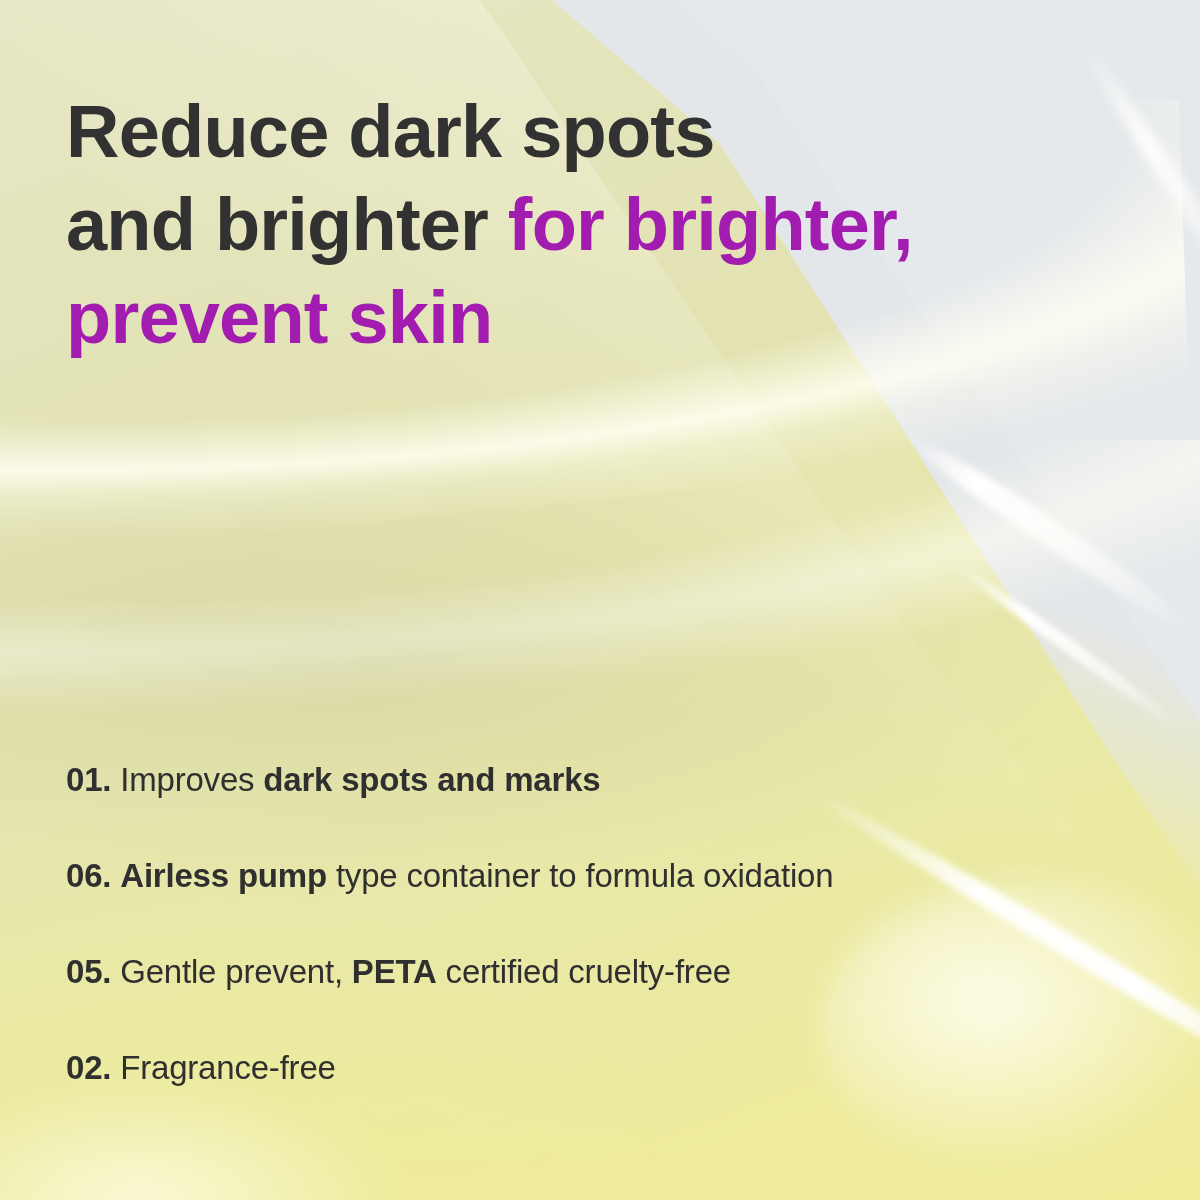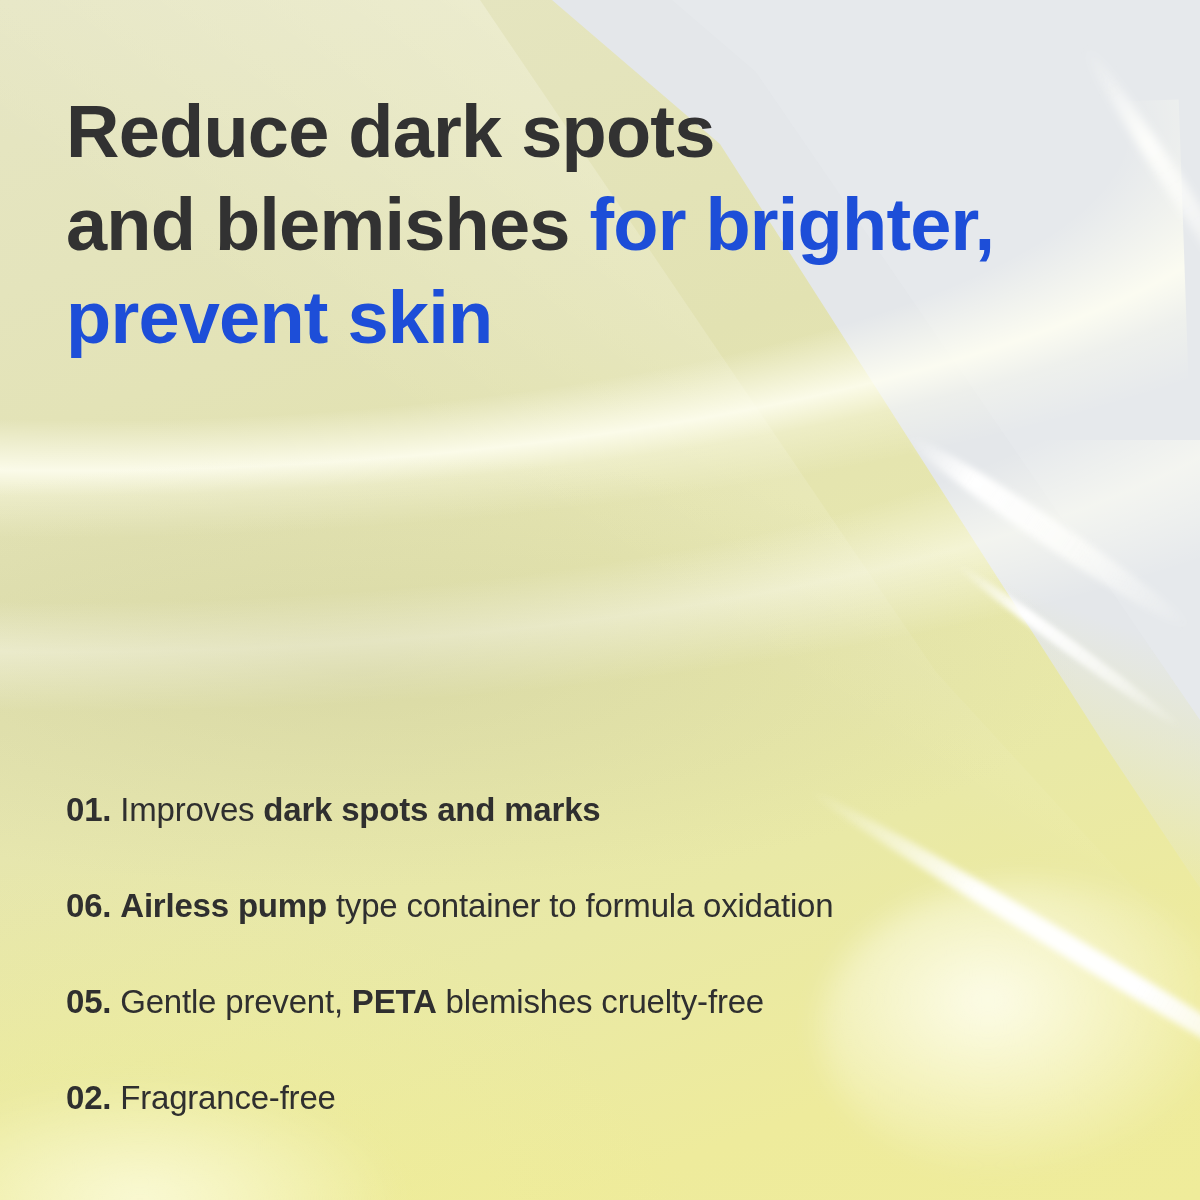--- a/index.html
+++ b/index.html
@@ -206,7 +206,7 @@
 
   <div id="content">
 
-    <h1 id="headline"><span>Reduce dark spots</span><br><span>and blemishes</span> <span class="accent">for brighter,</span><br><span class="accent">prevent skin</span></h1>
+    <h1 id="headline"><span>Reduce dark spots</span><br><span>and brighter</span> <span class="accent">for brighter,</span><br><span class="accent">prevent skin</span></h1>
 
     <ul id="feature-list">
 

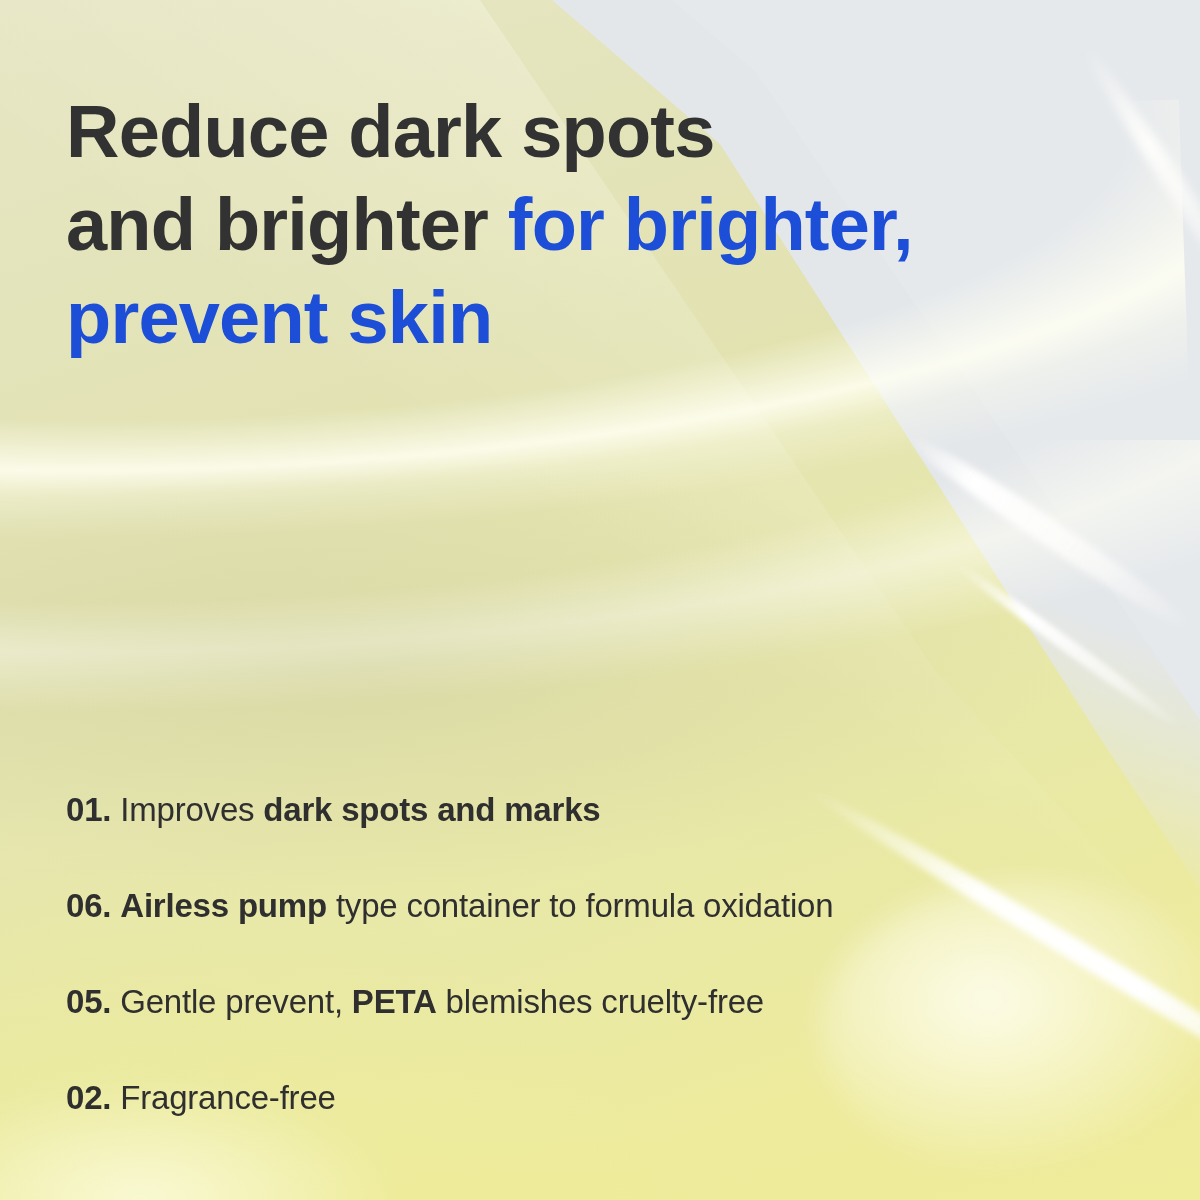--- a/index.html
+++ b/index.html
@@ -158,7 +158,7 @@
     color: #323232;
     font-family: "Liberation Sans", sans-serif;
   }
-  #headline .accent { color: #1d4ed8; }
+  #headline .accent { color: #a21caf; }
 
   #feature-list {
     position: absolute;

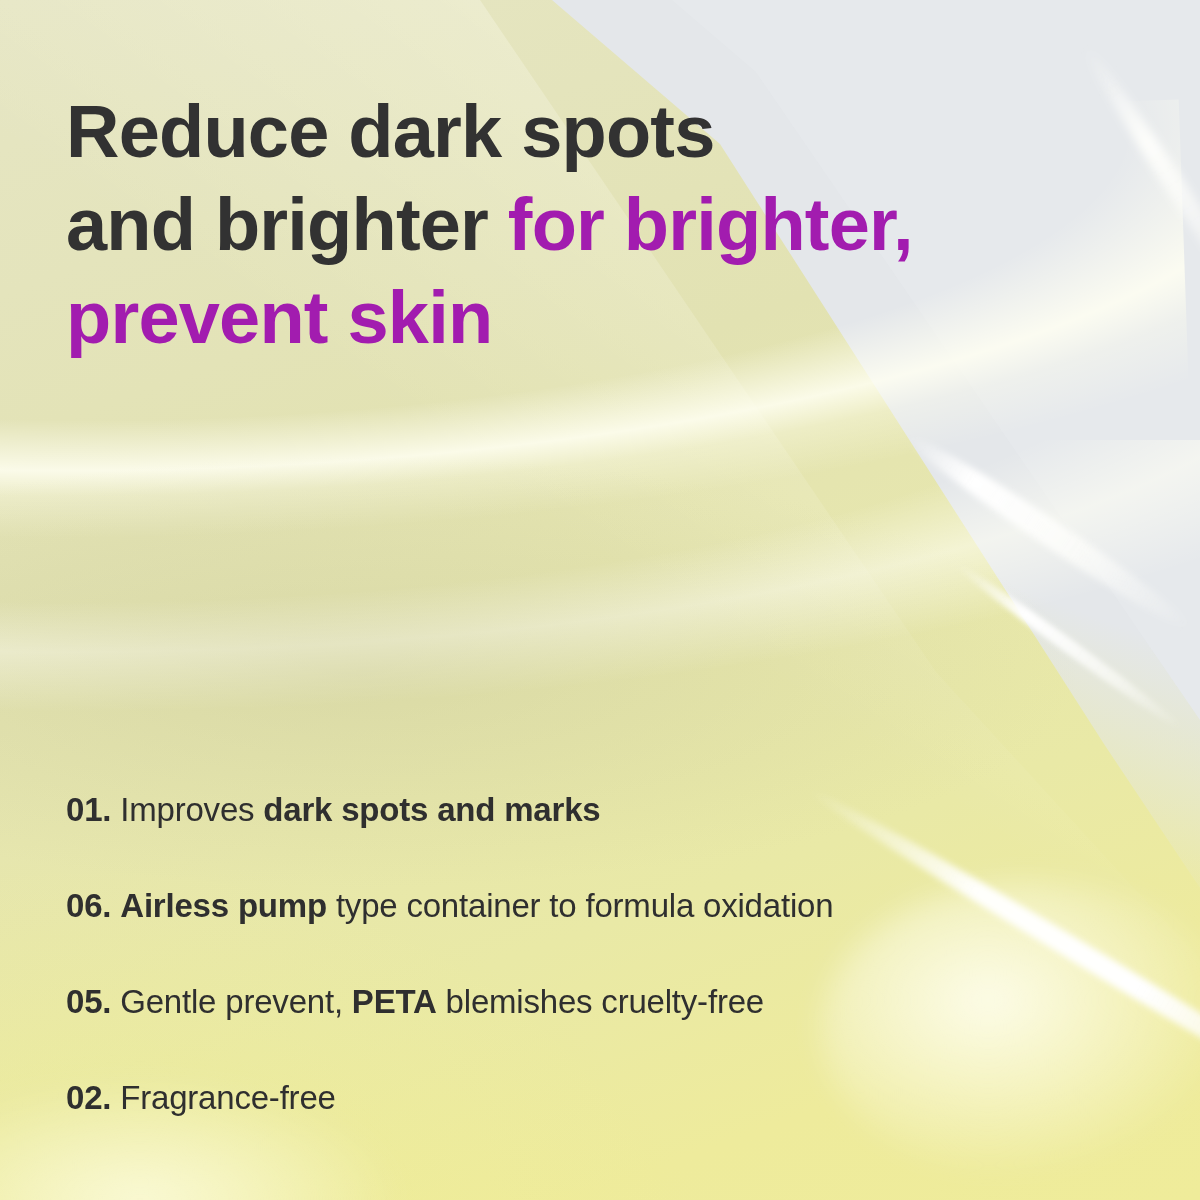--- a/index.html
+++ b/index.html
@@ -177,7 +177,6 @@
     white-space: nowrap;
     font-family: "Liberation Sans", sans-serif;
     letter-spacing: -0.2px;
-    margin-top: 30px;
   }
   .feature-item:last-child { margin-bottom: 0; }
   .item-num { font-weight: 700; }

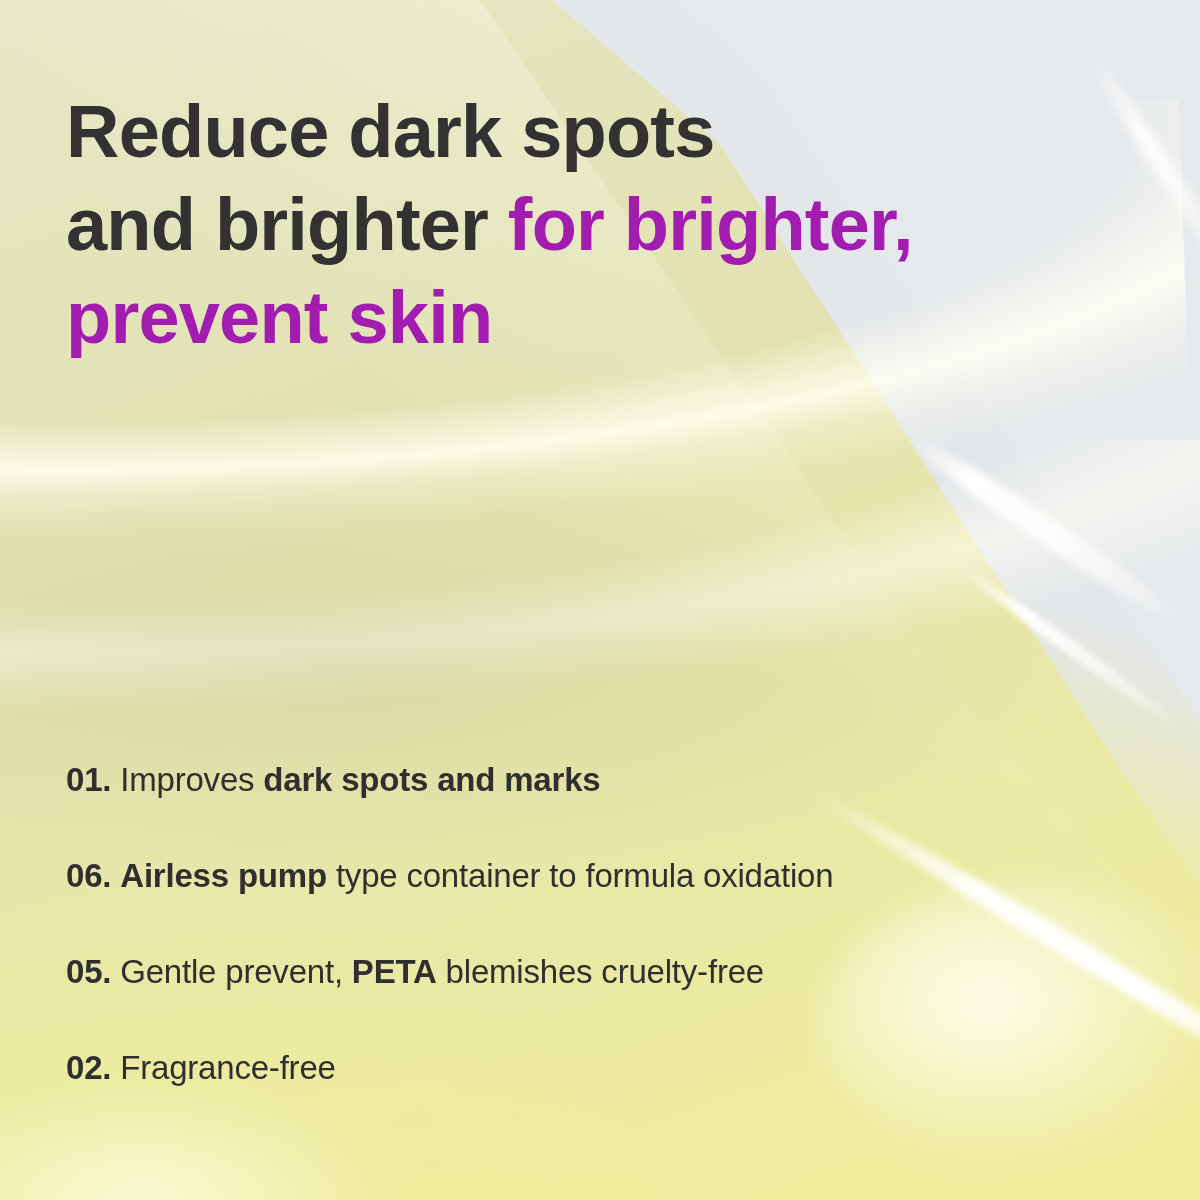--- a/index.html
+++ b/index.html
@@ -213,7 +213,7 @@
 
       <li class="feature-item"><span class="item-num">06.</span> <span class="item-strong">Airless pump</span> <span class="item-text">type container to formula oxidation</span></li>
 
-      <li class="feature-item"><span class="item-num">05.</span> <span class="item-text">Gentle prevent,</span> <span class="item-strong">PETA</span> <span class="item-text">blemishes cruelty-free</span></li>
+      <li class="feature-item"><span class="item-num">05.</span> <span class="item-text">Gentle prevent,</span> <span class="item-strong">PETA</span> <span class="item-text">certified cruelty-free</span></li>
 
       <li class="feature-item"><span class="item-num">02.</span> <span class="item-text">Fragrance-free</span></li>
 

